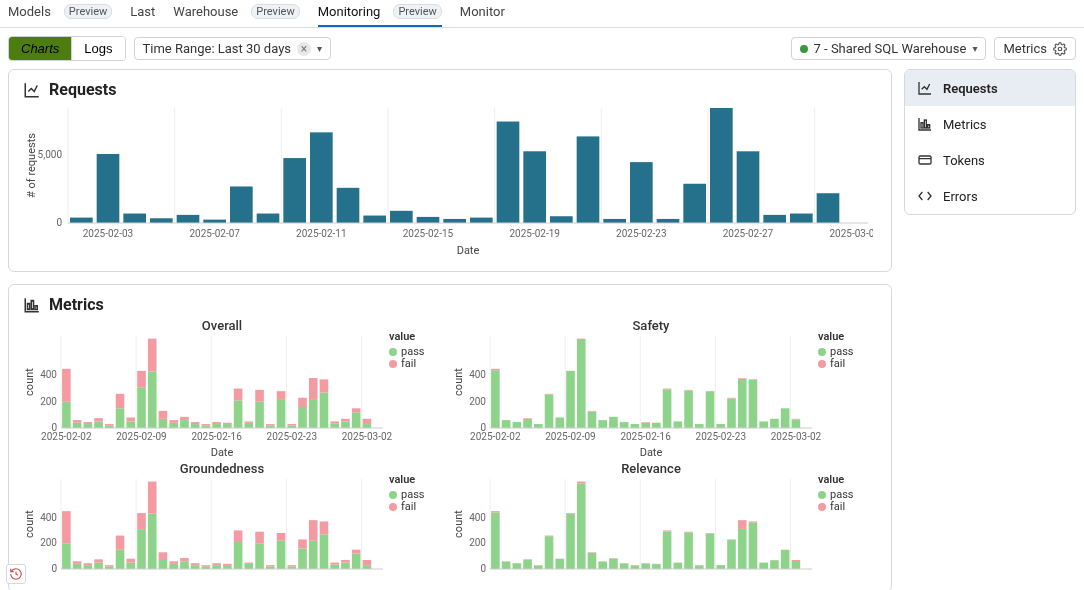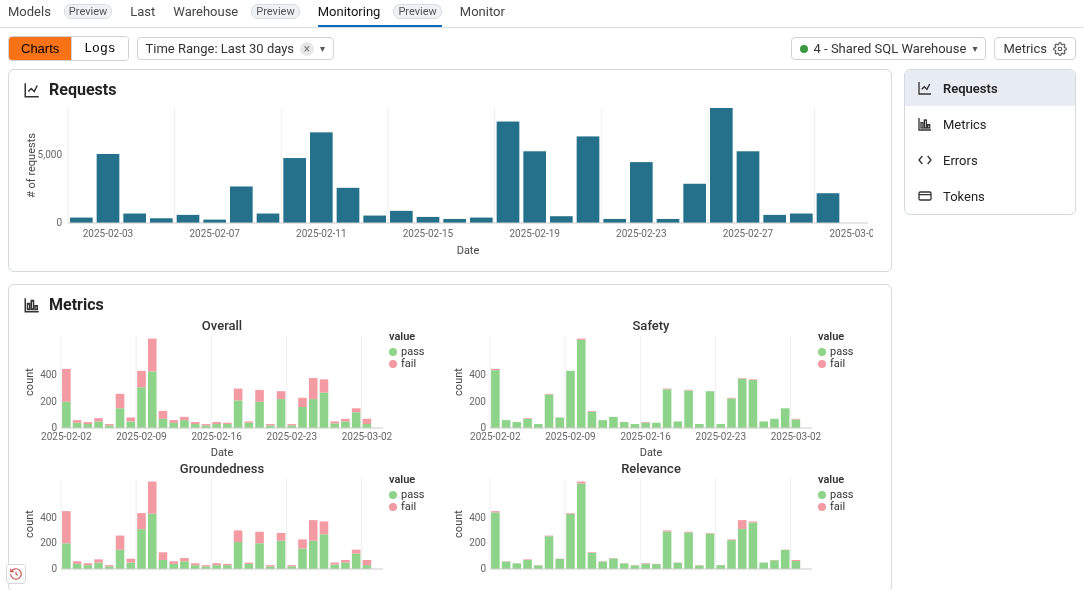--- a/index.html
+++ b/index.html
@@ -11,7 +11,7 @@
 .toolbar { display: flex; align-items: center; gap: 8px; padding: 8px; }
 .seg { display: flex; border: 1px solid #cfd3d8; border-radius: 4px; overflow: hidden; }
 .seg button { border: none; background: #fff; padding: 4px 12px; font-size: 13px; cursor: pointer; }
-.seg button.active { background: #f97316; }
+.seg button.active { background: #4d7c0f; font-style: italic; }
 .seg button + button { border-left: 1px solid #cfd3d8; font-family: Liberation Mono, monospace; }
 .pill { border: 1px solid #cfd3d8; border-radius: 4px; background: #fff; padding: 3px 8px; display: flex; align-items: center; gap: 6px; cursor: pointer; font-size: 13px; }
 .spacer { flex: 1; }

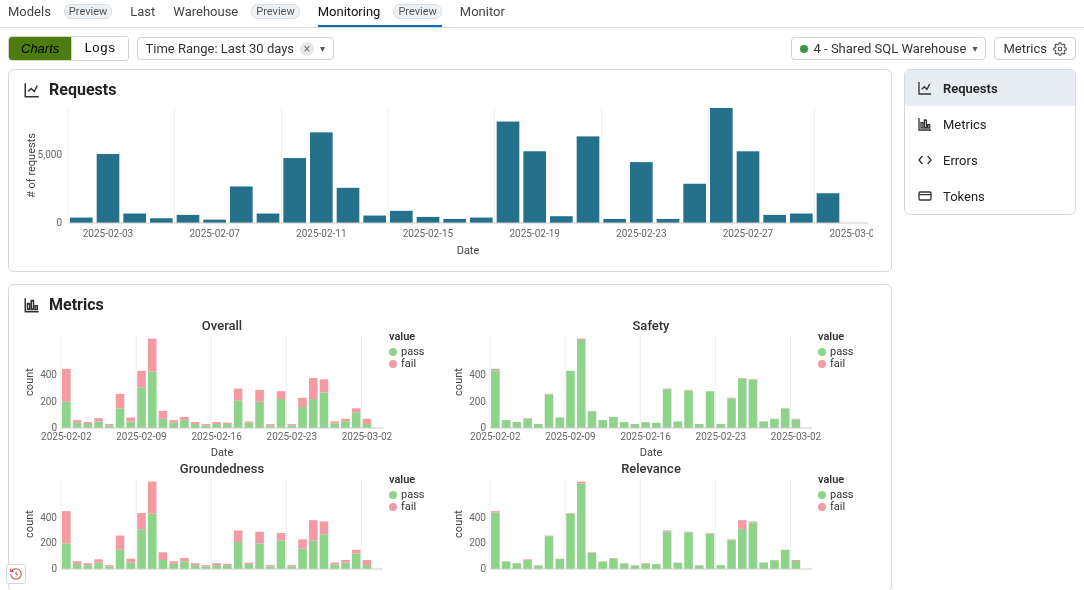--- a/index.html
+++ b/index.html
@@ -12,7 +12,7 @@
 .seg { display: flex; border: 1px solid #cfd3d8; border-radius: 4px; overflow: hidden; }
 .seg button { border: none; background: #fff; padding: 4px 12px; font-size: 13px; cursor: pointer; }
 .seg button.active { background: #4d7c0f; font-style: italic; }
-.seg button + button { border-left: 1px solid #cfd3d8; font-family: Liberation Mono, monospace; }
+.seg button + button { border-left: 1px solid #cfd3d8; }
 .pill { border: 1px solid #cfd3d8; border-radius: 4px; background: #fff; padding: 3px 8px; display: flex; align-items: center; gap: 6px; cursor: pointer; font-size: 13px; }
 .spacer { flex: 1; }
 .dot { width: 8px; height: 8px; border-radius: 50%; background: #3a9740; display: inline-block; }

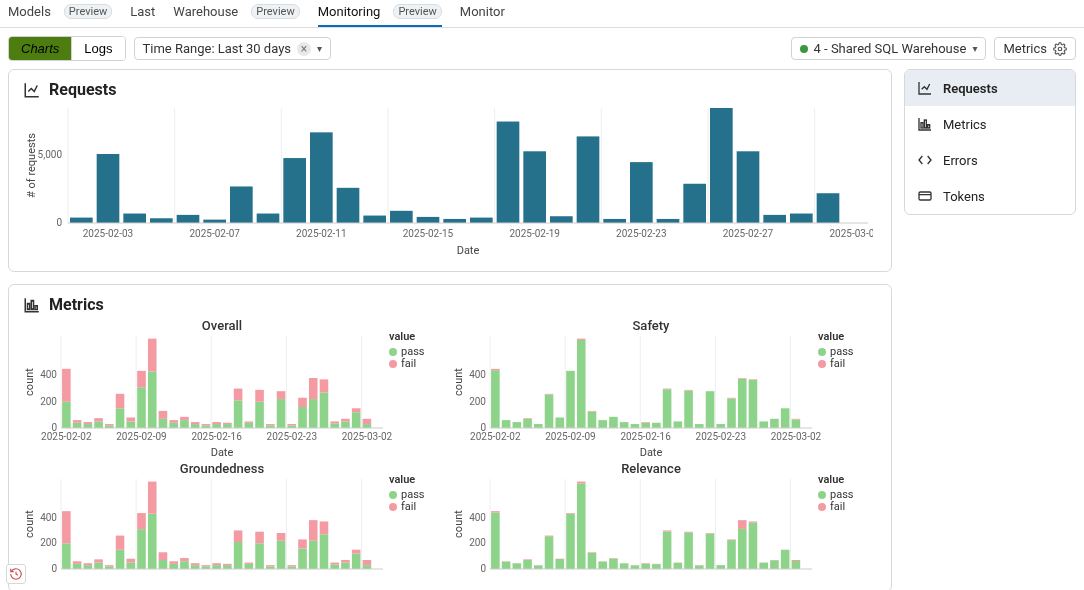--- a/index.html
+++ b/index.html
@@ -72,7 +72,7 @@
   <div class="spacer"></div>
   <div class="pill">
     <span class="dot"></span>
-    <span>4 - Shared SQL Warehouse</span>
+    <span>7 - Shared SQL Warehouse</span>
     <span class="chev">▾</span>
   </div>
   <div class="pill">

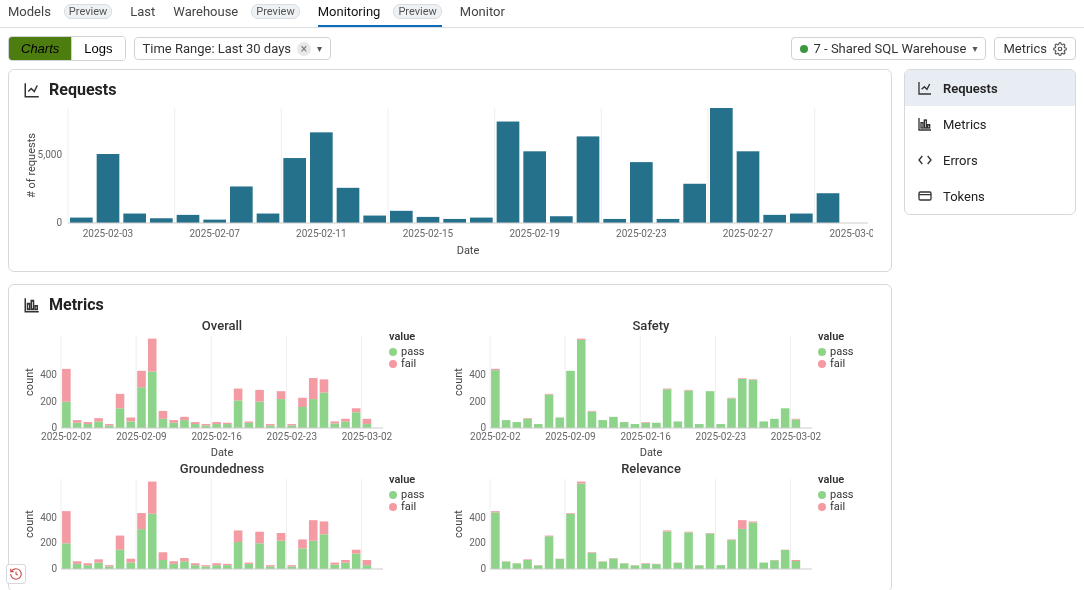--- a/index.html
+++ b/index.html
@@ -480,16 +480,16 @@
     </div>
     <div class="side-item">
       <svg viewBox="0 0 24 24" fill="none" stroke="#333" stroke-width="2">
-          <path d="M8 6l-5 6 5 6M16 6l5 6-5 6"></path>
-        </svg>
-      <span>Errors</span>
-    </div>
-    <div class="side-item">
-      <svg viewBox="0 0 24 24" fill="none" stroke="#333" stroke-width="2">
           <rect x="3" y="6" width="18" height="12" rx="2"></rect>
           <path d="M3 10h18"></path>
         </svg>
       <span>Tokens</span>
+    </div>
+    <div class="side-item">
+      <svg viewBox="0 0 24 24" fill="none" stroke="#333" stroke-width="2">
+          <path d="M8 6l-5 6 5 6M16 6l5 6-5 6"></path>
+        </svg>
+      <span>Errors</span>
     </div>
   </div>
 </div>

